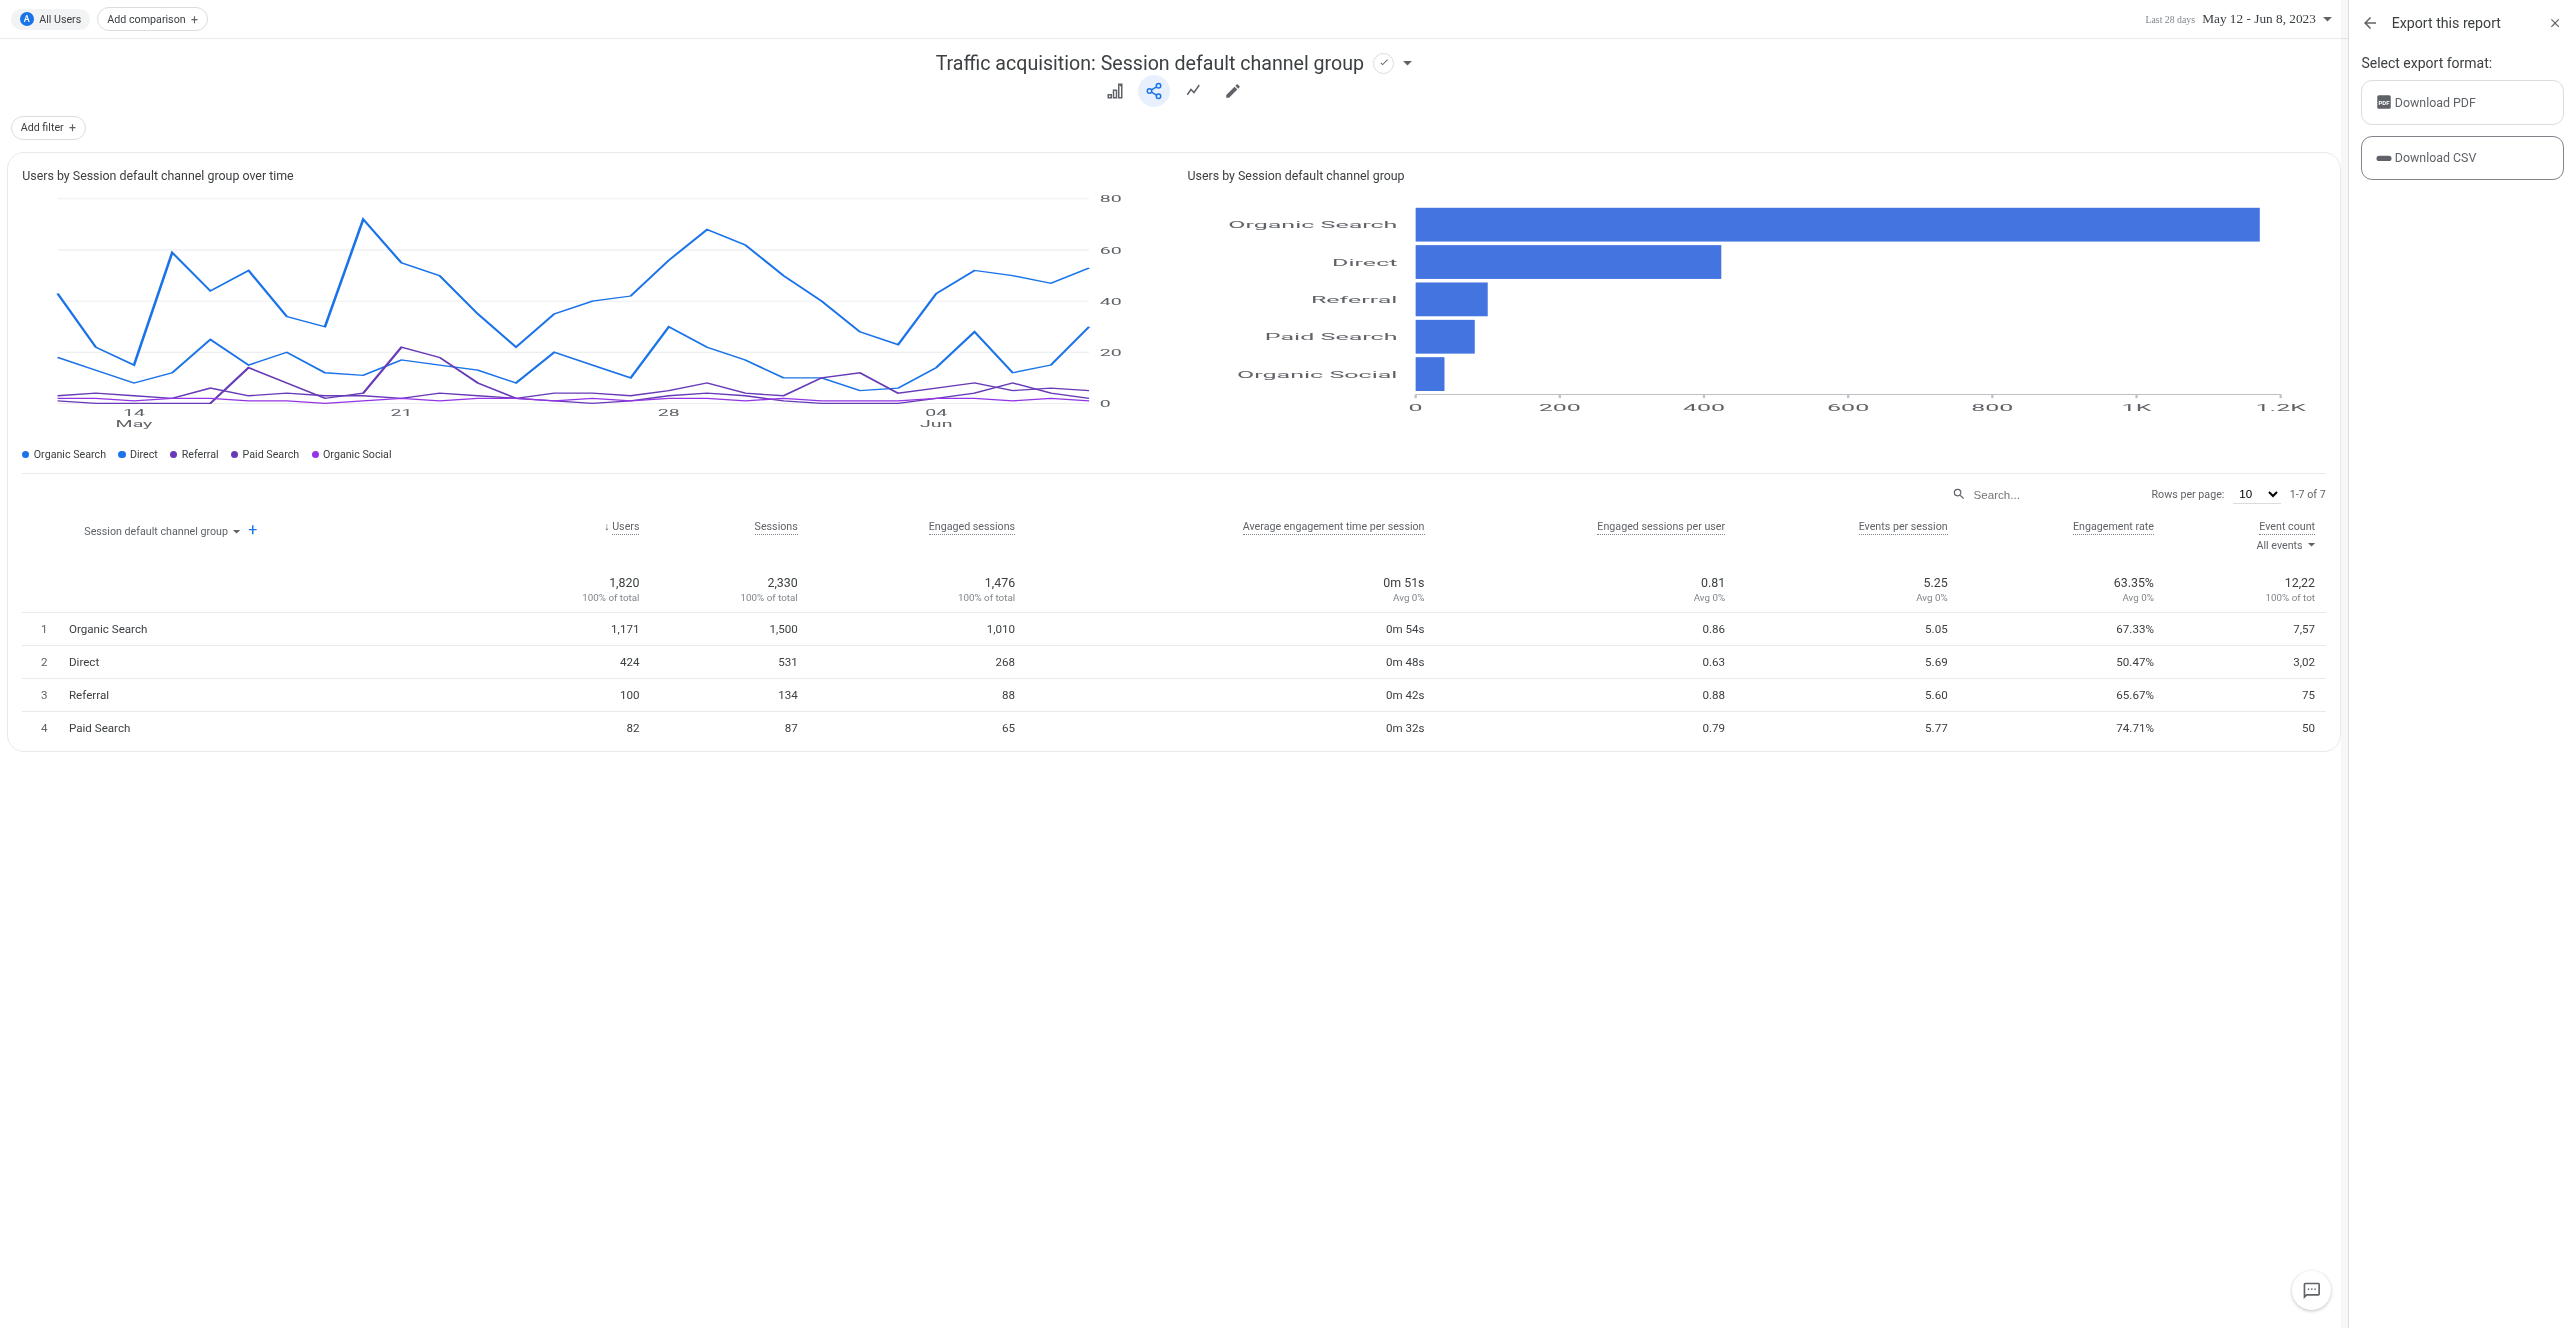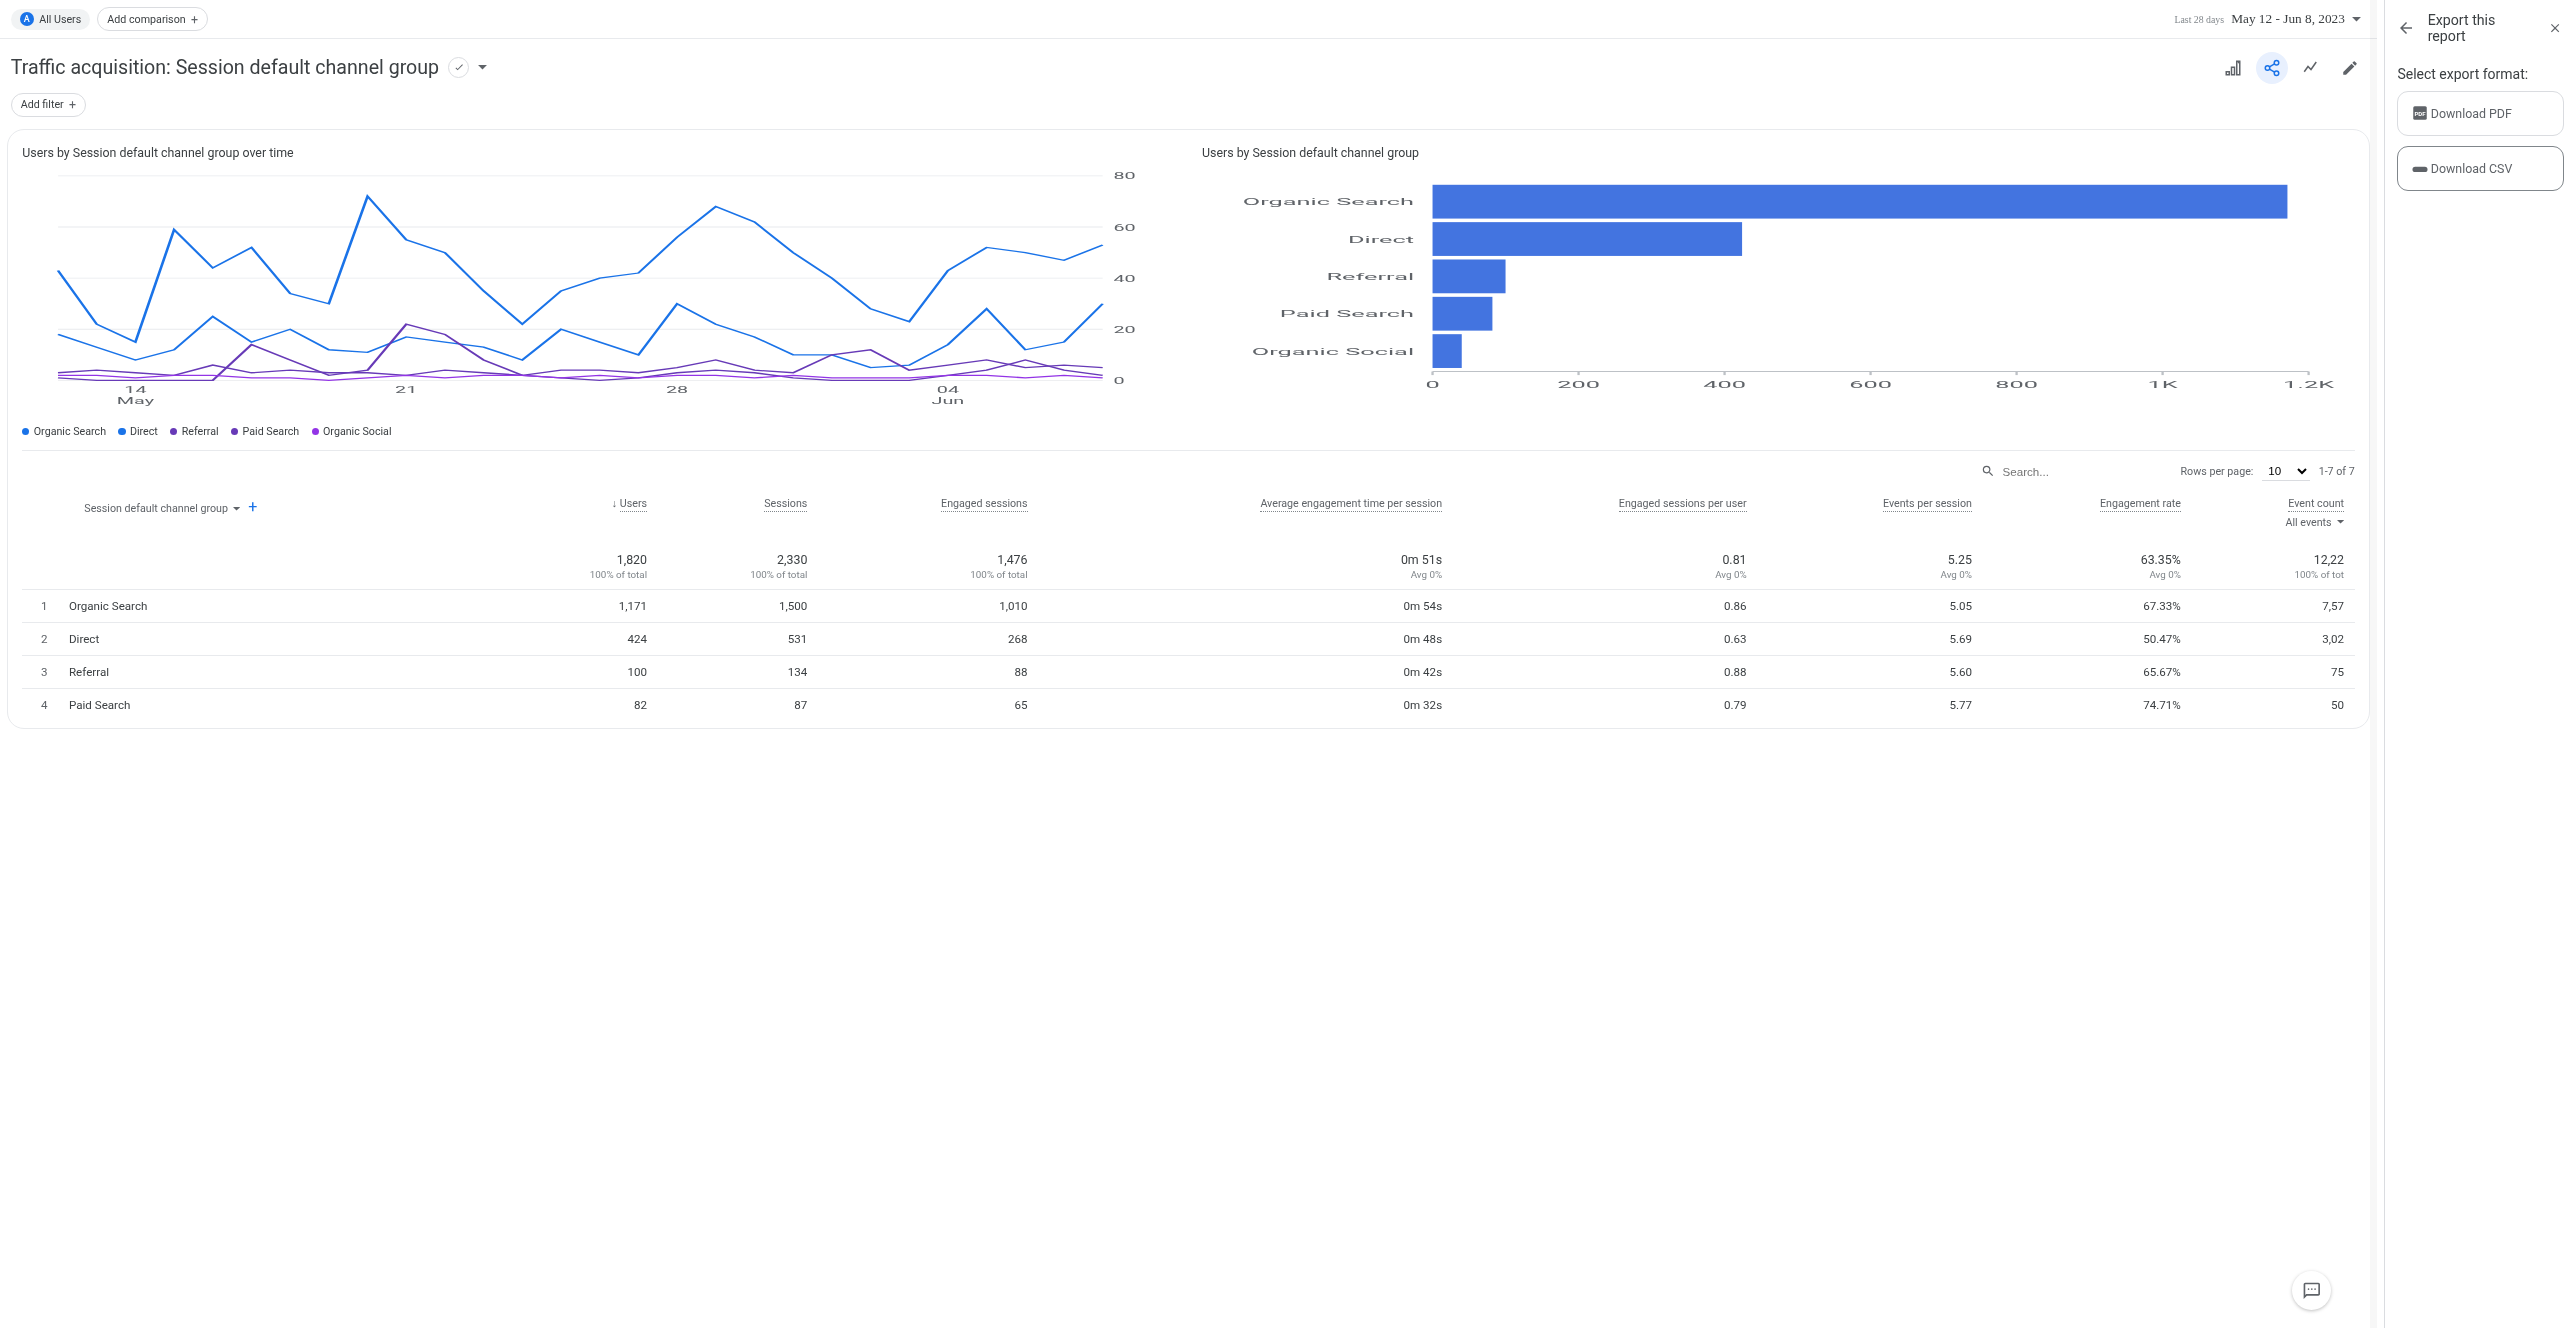--- a/index.html
+++ b/index.html
@@ -70,7 +70,7 @@
 .tot-big { font-size: 12.4px; font-weight: 400; color: #3c4043; }
 .tot-sub { font-size: 9.8px; color: #80868b; display: block; margin-top: 1.8px; }
 .sidepanel {
-  width: 192px; border-left: 0.9px solid #dadce0; padding: 0; background: #fff; flex-shrink: 0; margin-left: 7px;
+  width: 228px; border-left: 0.9px solid #dadce0; padding: 0; background: #fff; flex-shrink: 0;
 }
 .sp-head { display: flex; align-items: center; gap: 10.7px; padding: 12.4px 10.7px; }
 .sp-title { font-size: 14.2px; color: #3c4043; flex: 1; font-weight: 400; }

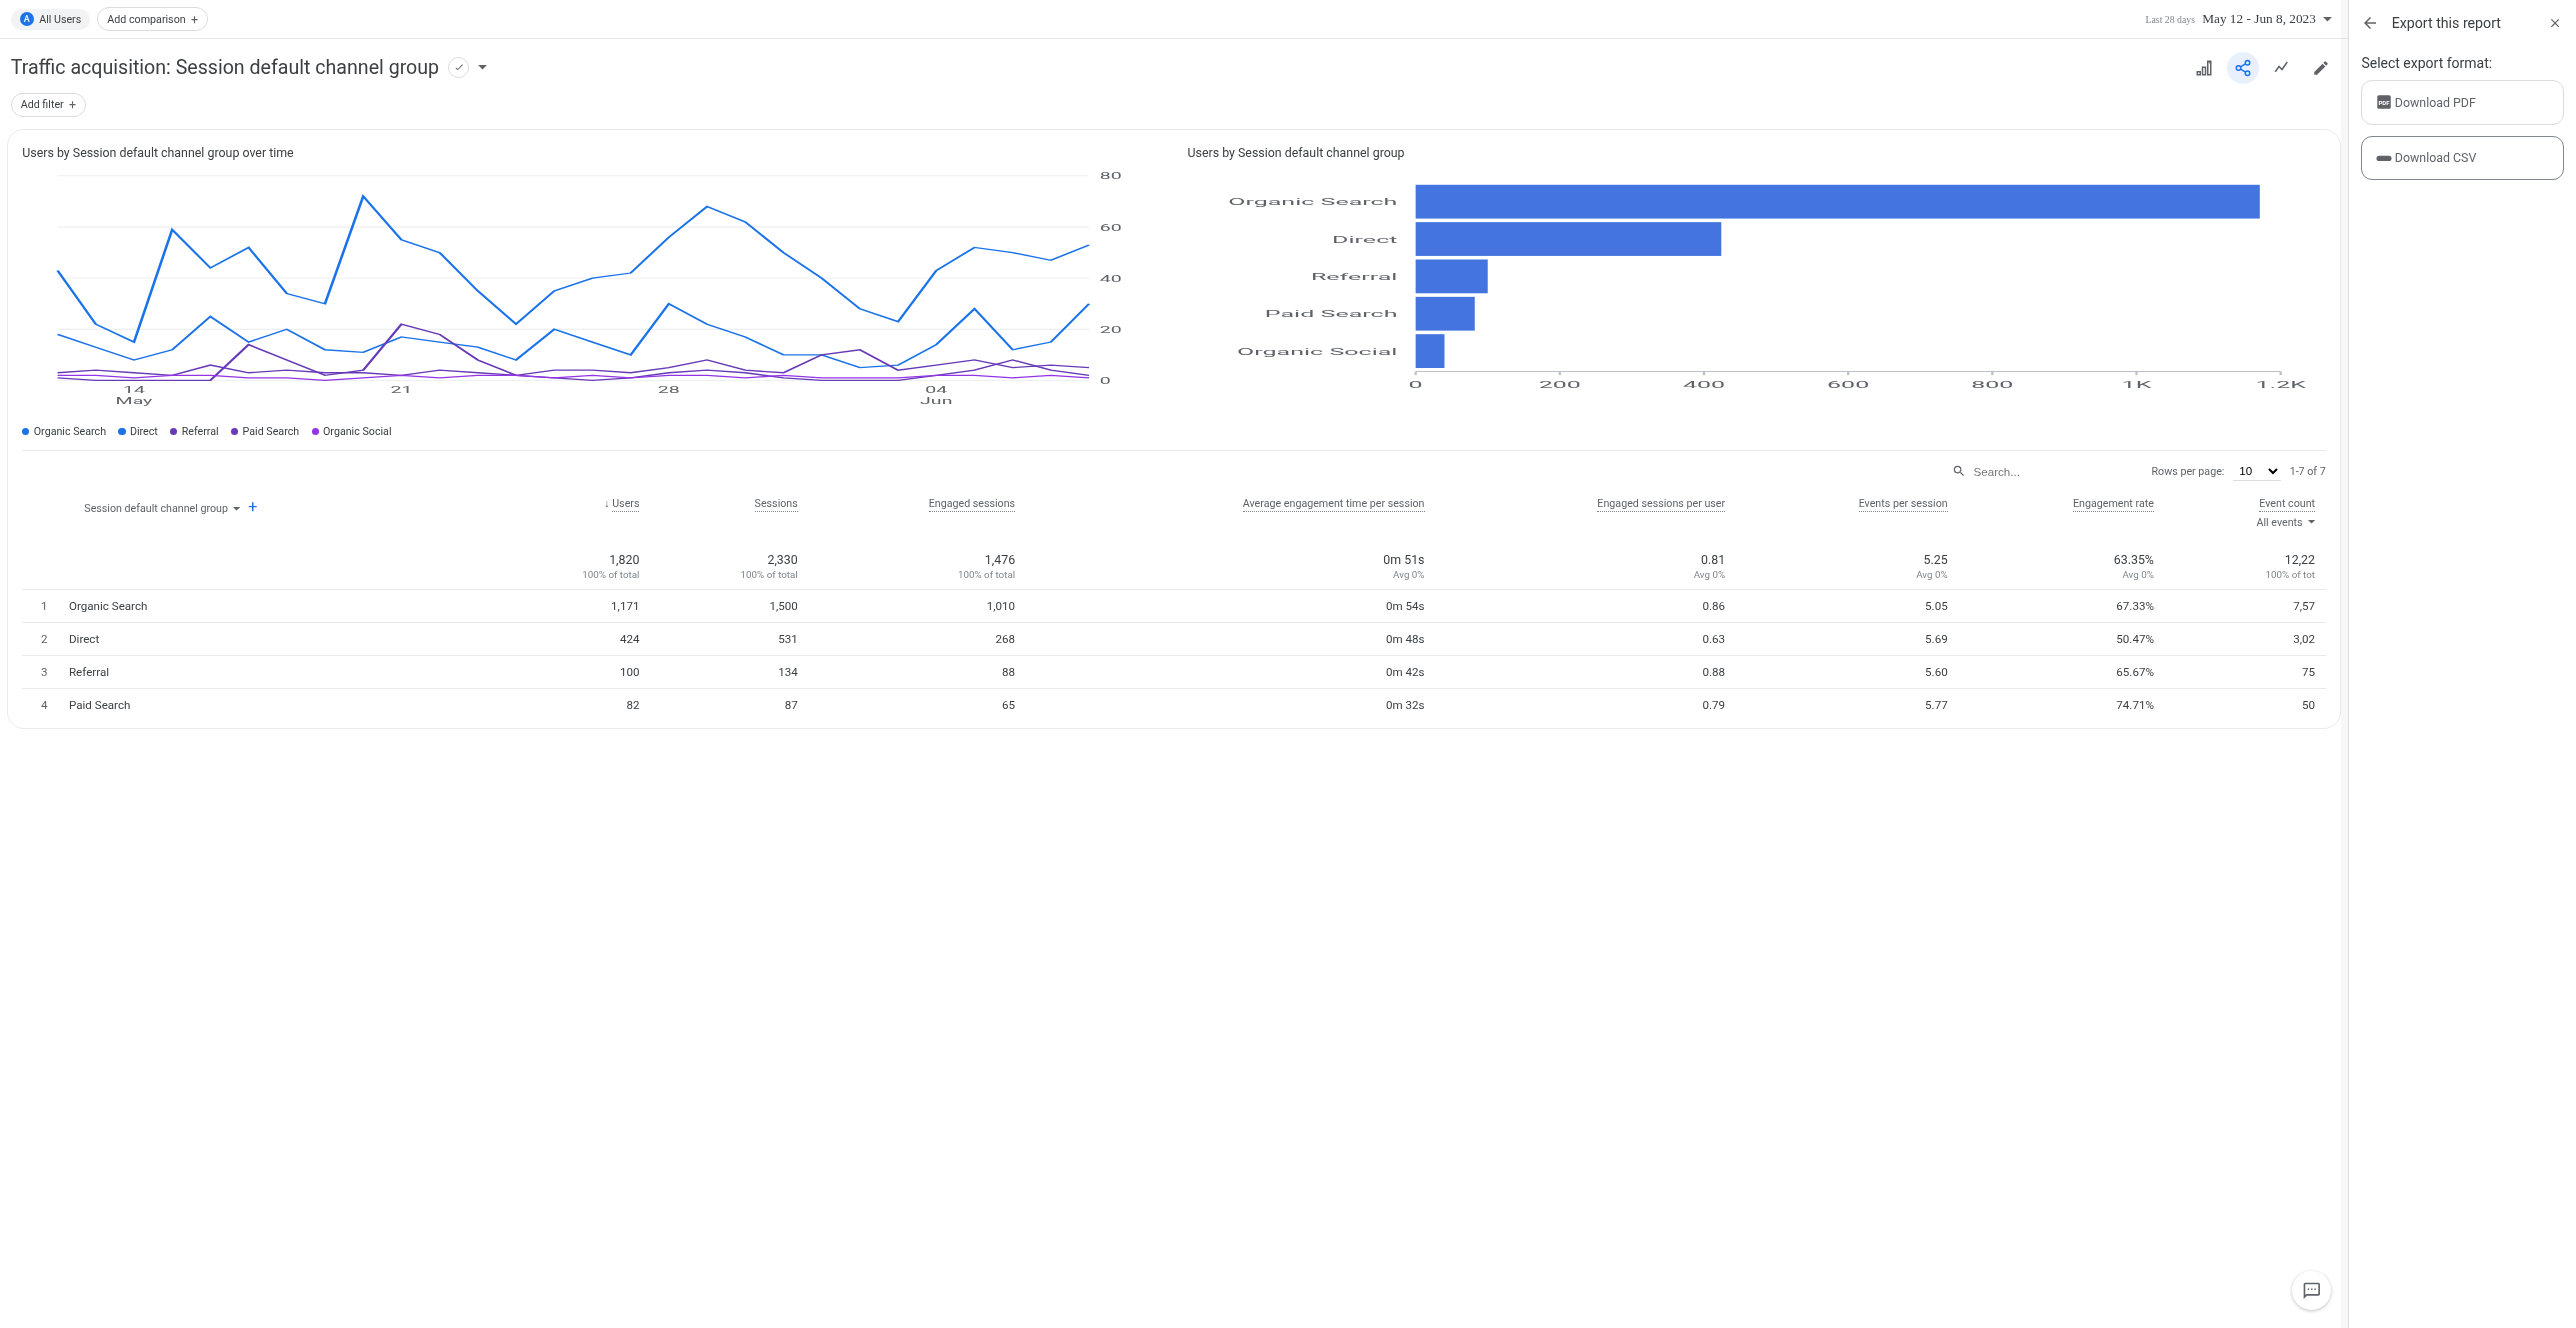--- a/index.html
+++ b/index.html
@@ -36,6 +36,7 @@
 .titlebar {
   display: flex; align-items: center; justify-content: space-between;
   padding: 12.4px 10.7px 9px 10.7px;
+  flex-direction: column;
 }
 .title-left { display: flex; align-items: center; gap: 9px; }
 .page-title { font-size: 19.6px; color: #3c4043; font-weight: 400; }

